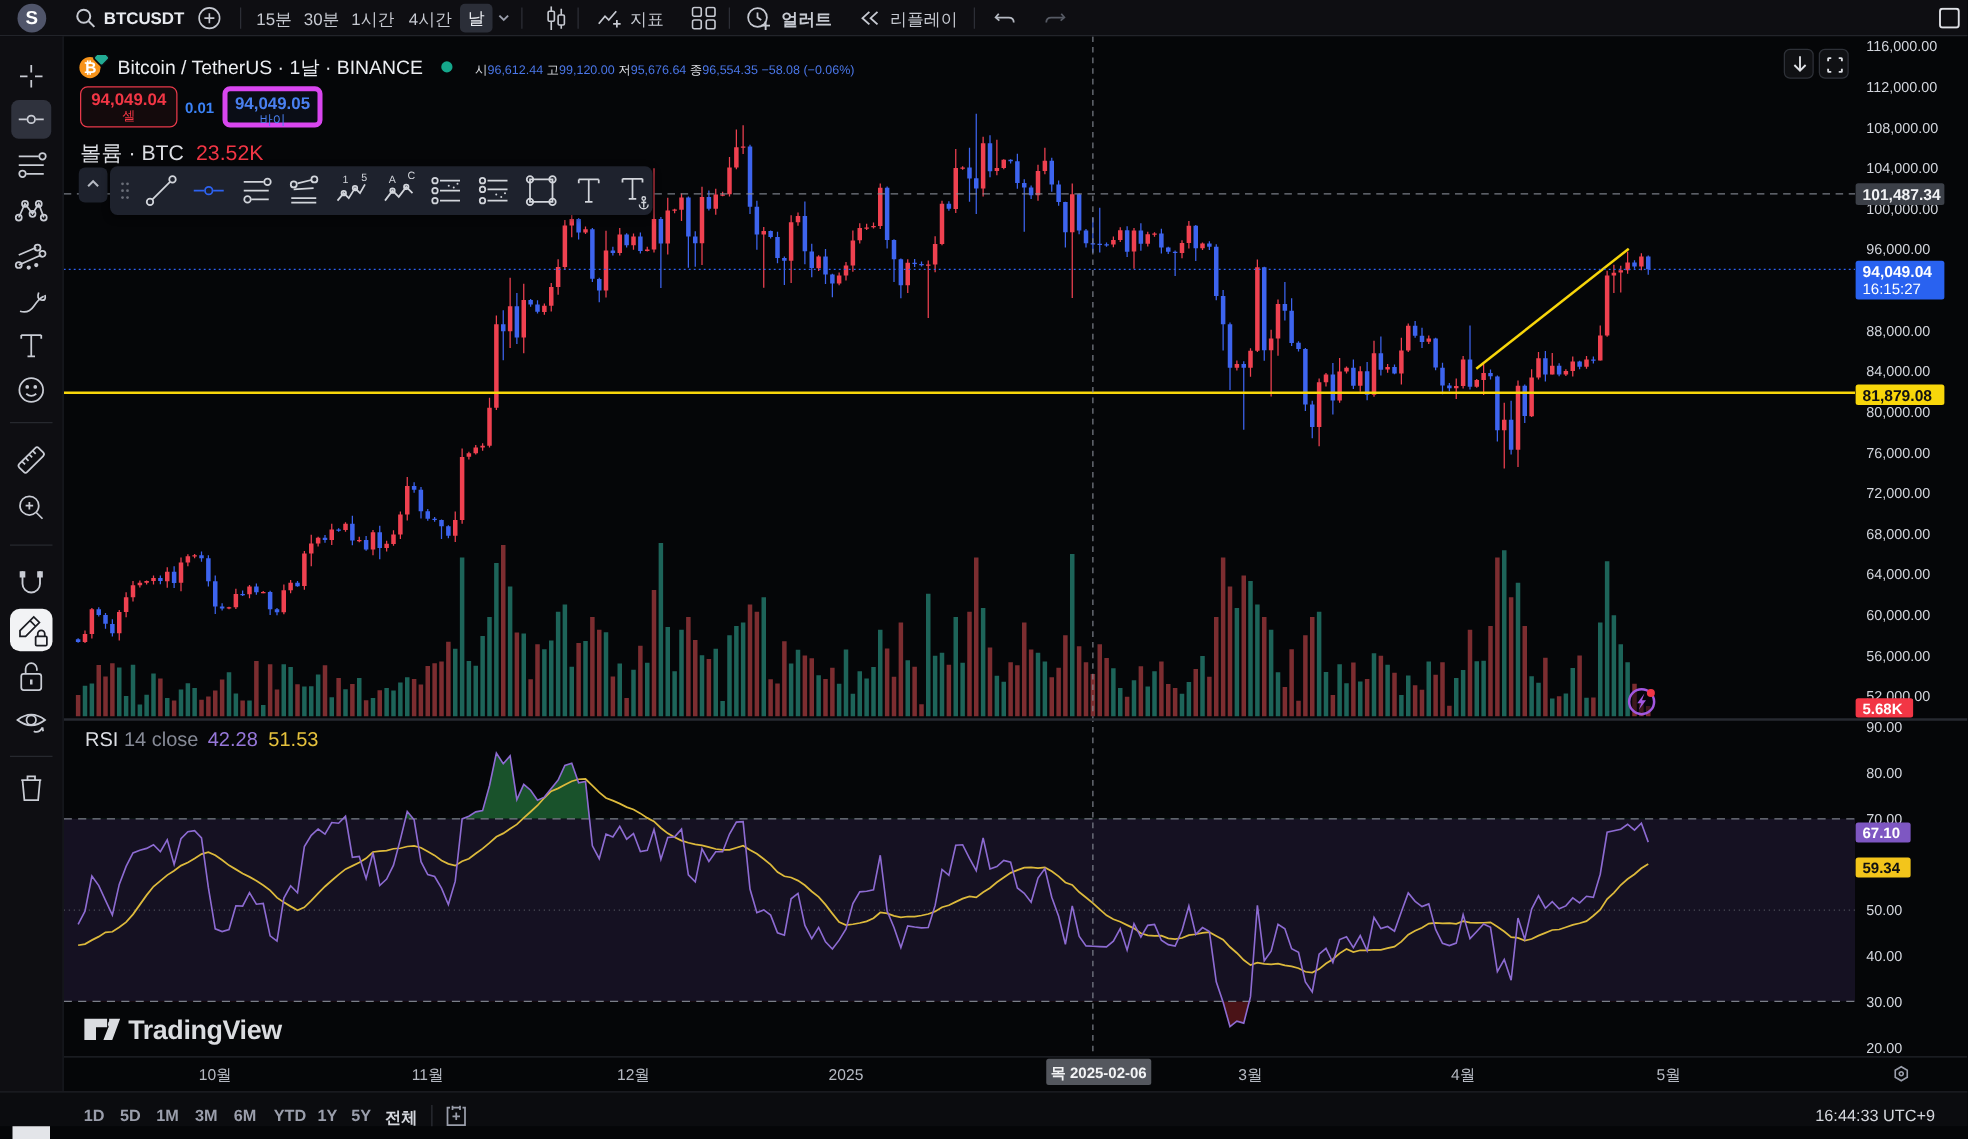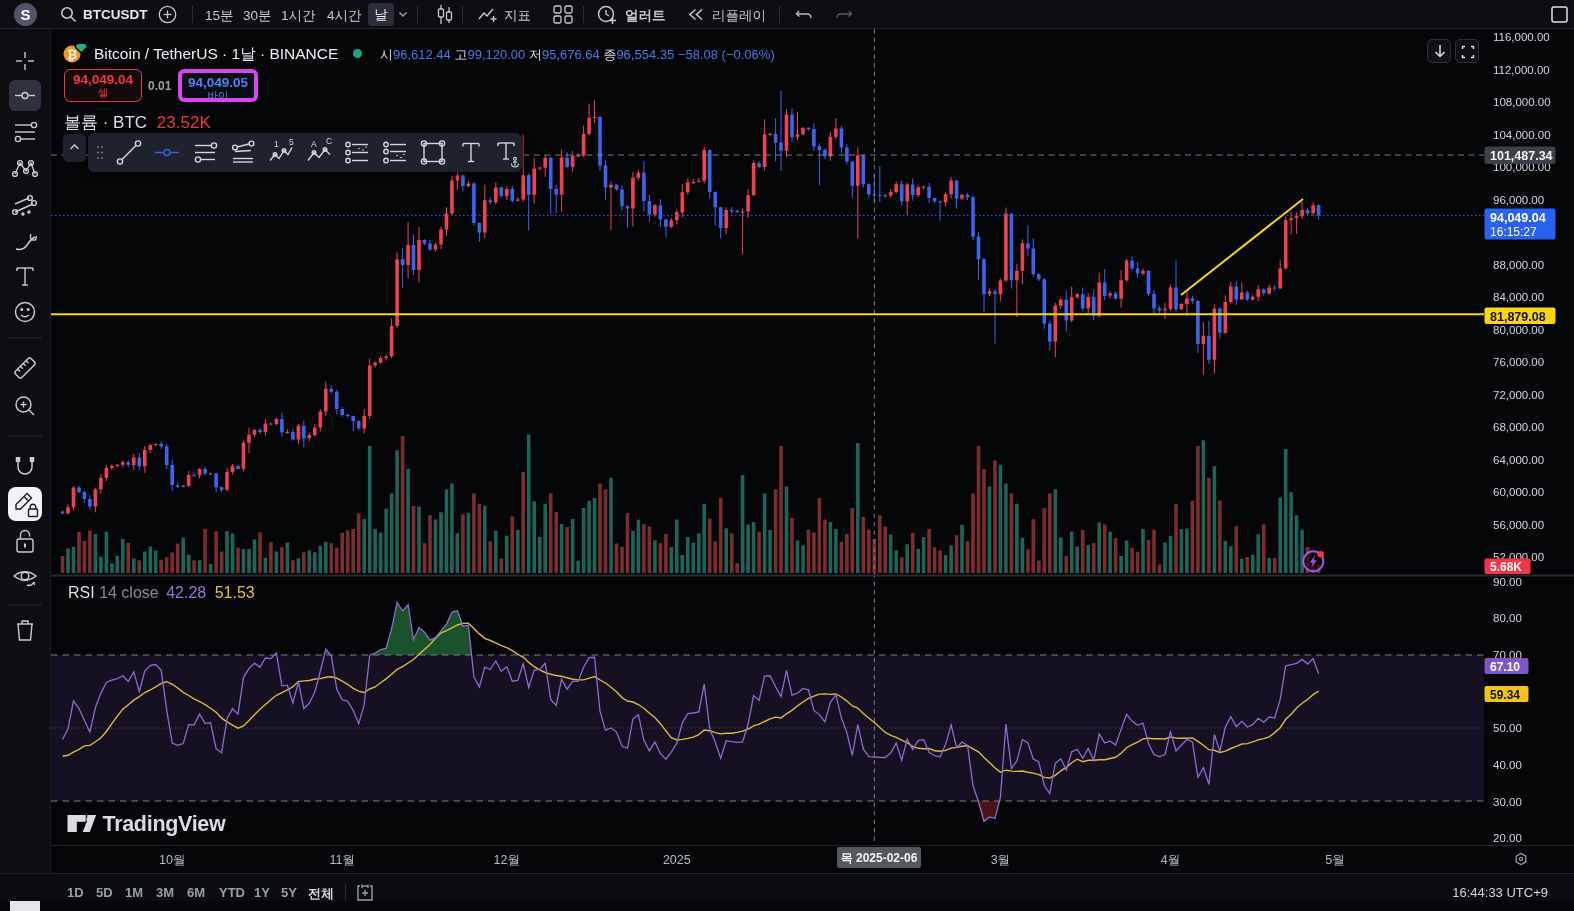--- a/index.html
+++ b/index.html
@@ -336,7 +336,7 @@
   </svg>
   <span style="margin-left:31px;">Bitcoin / TetherUS · 1날 · BINANCE</span>
   <span style="display:inline-block; width:9px; height:9px; border-radius:50%; background:#15a78b; margin-left:10px; margin-bottom:1px;"></span>
-  <span style="font-size:13px; margin-left:14px; color:#dcdee3;">시<span style="color:#4a76e8;">96,612.44</span> 고<span style="color:#4a76e8;">99,120.00</span> 저<span style="color:#4a76e8;">95,676.64</span> 종<span style="color:#4a76e8;">96,554.35</span> <span style="color:#4a76e8;">−58.08 (−0.06%)</span></span>
+  <span style="font-size:10px; margin-left:14px; color:#dcdee3;">시<span style="color:#4a76e8;">96,612.44</span> 고<span style="color:#4a76e8;">99,120.00</span> 저<span style="color:#4a76e8;">95,676.64</span> 종<span style="color:#4a76e8;">96,554.35</span> <span style="color:#4a76e8;">−58.08 (−0.06%)</span></span>
 </div>
 
 <div class="abs" style="left:64px; top:69px; width:78px; height:33px; border:1px solid #e8394a; border-radius:6px; background:#140a0c; text-align:center;">

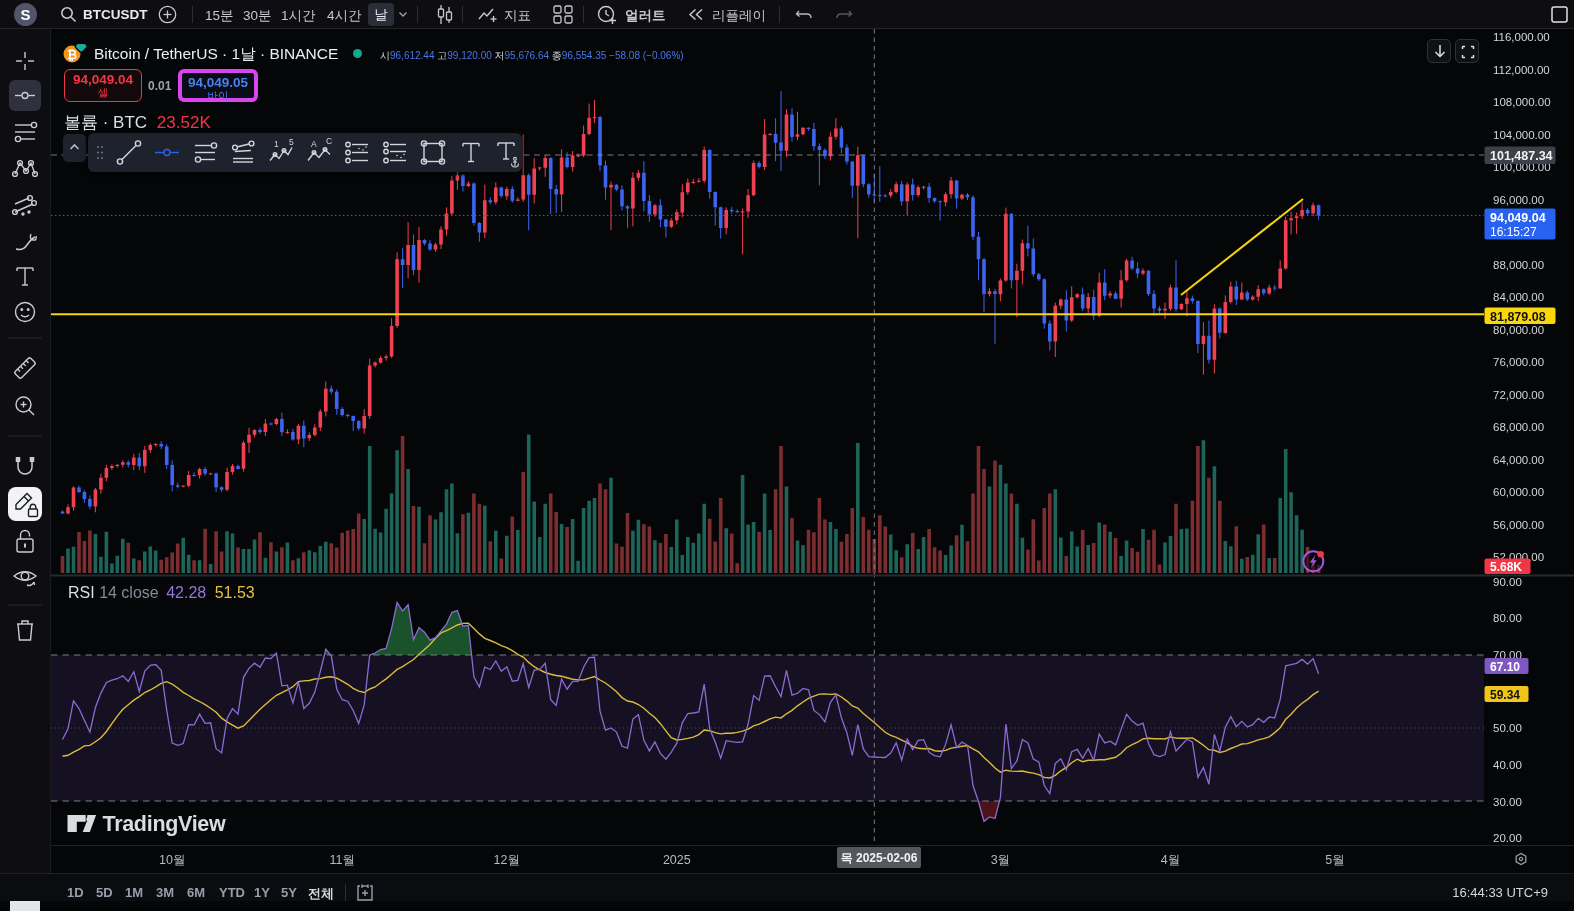--- a/index.html
+++ b/index.html
@@ -343,7 +343,7 @@
   <div style="font-size:13.5px; font-weight:bold; color:#f23645; margin-top:2px;">94,049.04</div>
   <div style="font-size:10.5px; color:#f23645; margin-top:-1px;">셀</div>
 </div>
-<div class="abs" style="left:148px; top:79px; font-size:12px; font-weight:bold; color:#a3a3a3;">0.01</div>
+<div class="abs" style="left:148px; top:79px; font-size:12px; font-weight:bold; color:#3b82f6;">0.01</div>
 <div class="abs" style="left:178px; top:69px; width:80px; height:33px; border:4px solid #d946ef; border-radius:6px; background:#0a0d16; text-align:center;">
   <div style="font-size:13.5px; font-weight:bold; color:#4a80f0; margin-top:2px;">94,049.05</div>
   <div style="font-size:10.5px; color:#4a80f0; margin-top:-1px;">바이</div>

